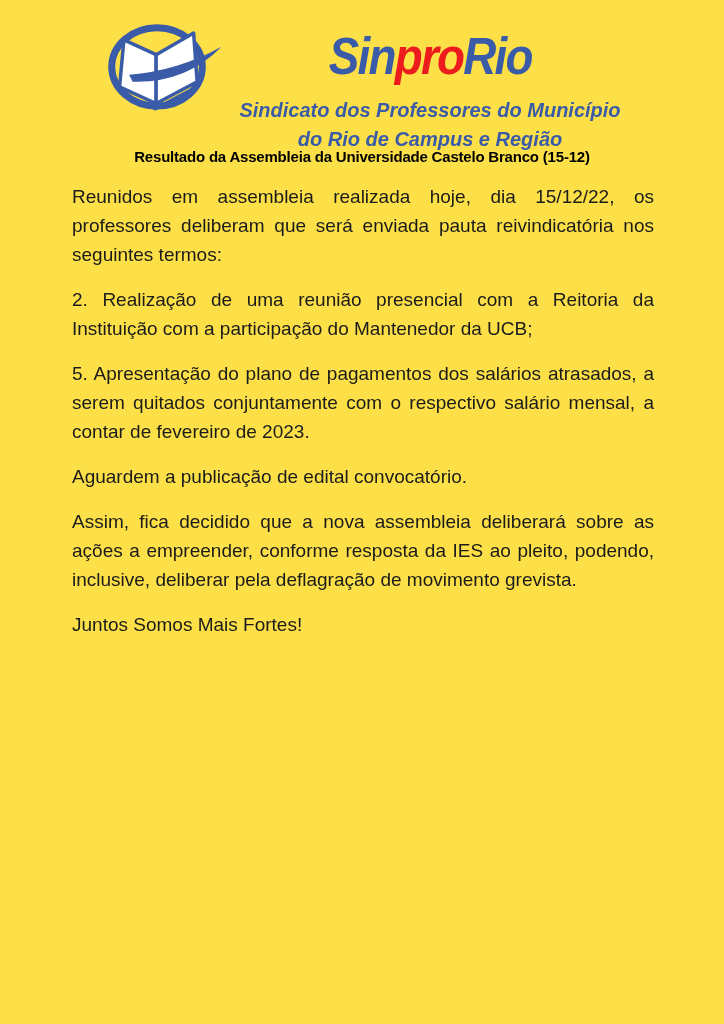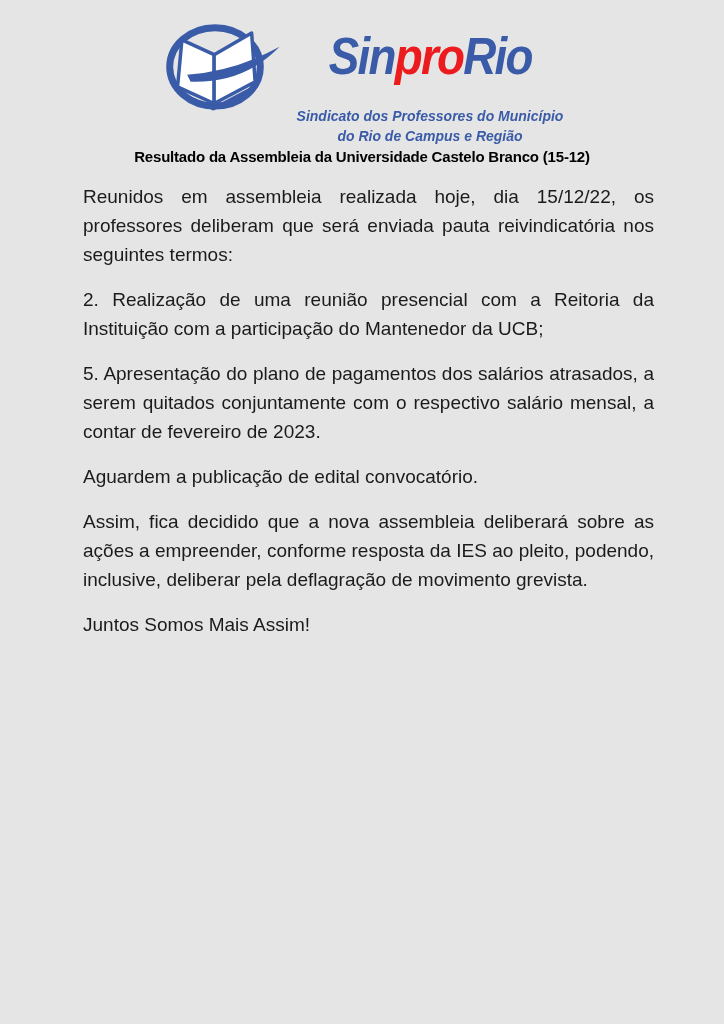--- a/index.html
+++ b/index.html
@@ -14,7 +14,7 @@
     width: 724px;
     height: 1024px;
     overflow: hidden;
-    background: #e5e5e5;
+    background: #fde047;
   }
 
   

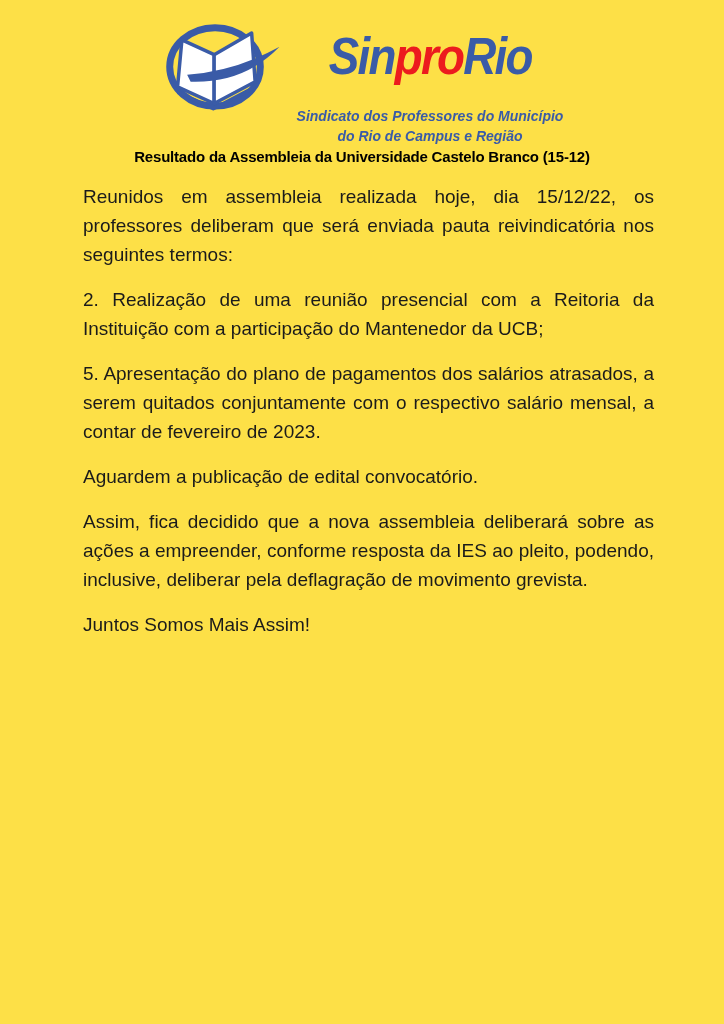--- a/index.html
+++ b/index.html
@@ -46,8 +46,8 @@
   .wm-blue { color: #3A5BA7; }
   .wm-red  { color: #EC1B1E; }
   .tagline {
-    margin-top: 24px;
-    font-size: 14px;
+    margin-top: 14px;
+    font-size: 20px;
     line-height: 1.45;
     font-weight: bold;
     font-style: italic;

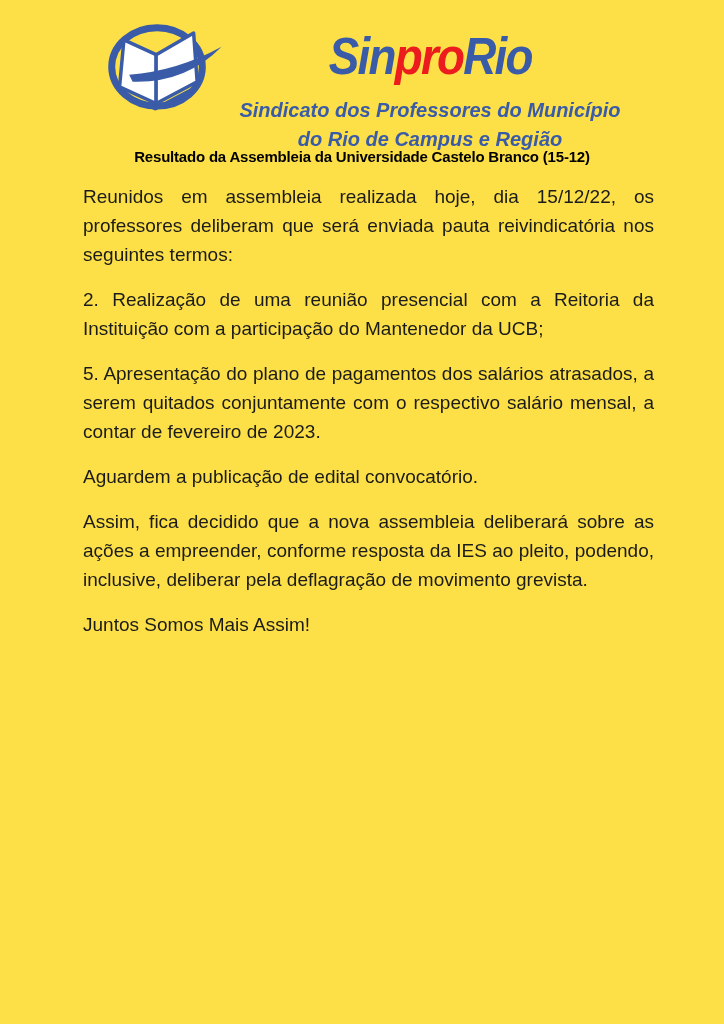--- a/index.html
+++ b/index.html
@@ -75,7 +75,7 @@
     color: #1b1b1b;
     text-align: justify;
   }
-  .content p { margin: 0 0 16px 11px; }
+  .content p { margin: 0 0 16px 0; }
 </style>
 </head>
 <body>

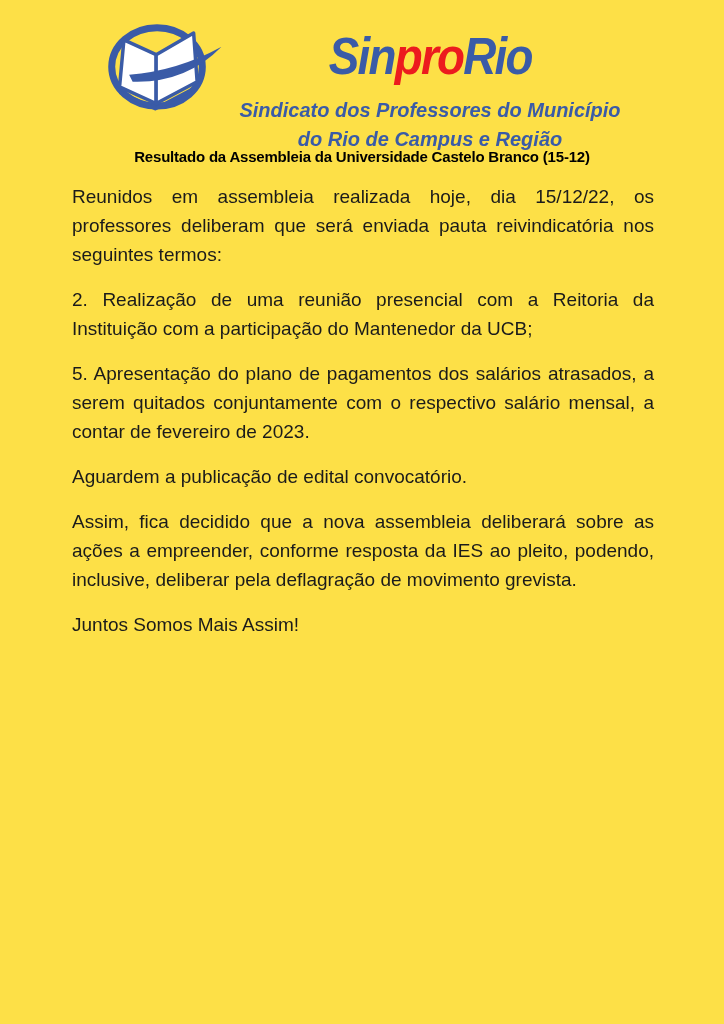--- a/index.html
+++ b/index.html
@@ -111,7 +111,7 @@
     <p>5. Apresentação do plano de pagamentos dos salários atrasados, a serem quitados conjuntamente com o respectivo salário mensal, a contar de fevereiro de 2023.</p>
     <p>Aguardem a publicação de edital convocatório.</p>
     <p>Assim, fica decidido que a nova assembleia deliberará sobre as ações a empreender, conforme resposta da IES ao pleito, podendo, inclusive, deliberar pela deflagração de movimento grevista.</p>
-    <p>Juntos Somos Mais Assim!</p>
+    <p>Juntos Somos Mais Fortes!</p>
   </div>
 
 </div>

